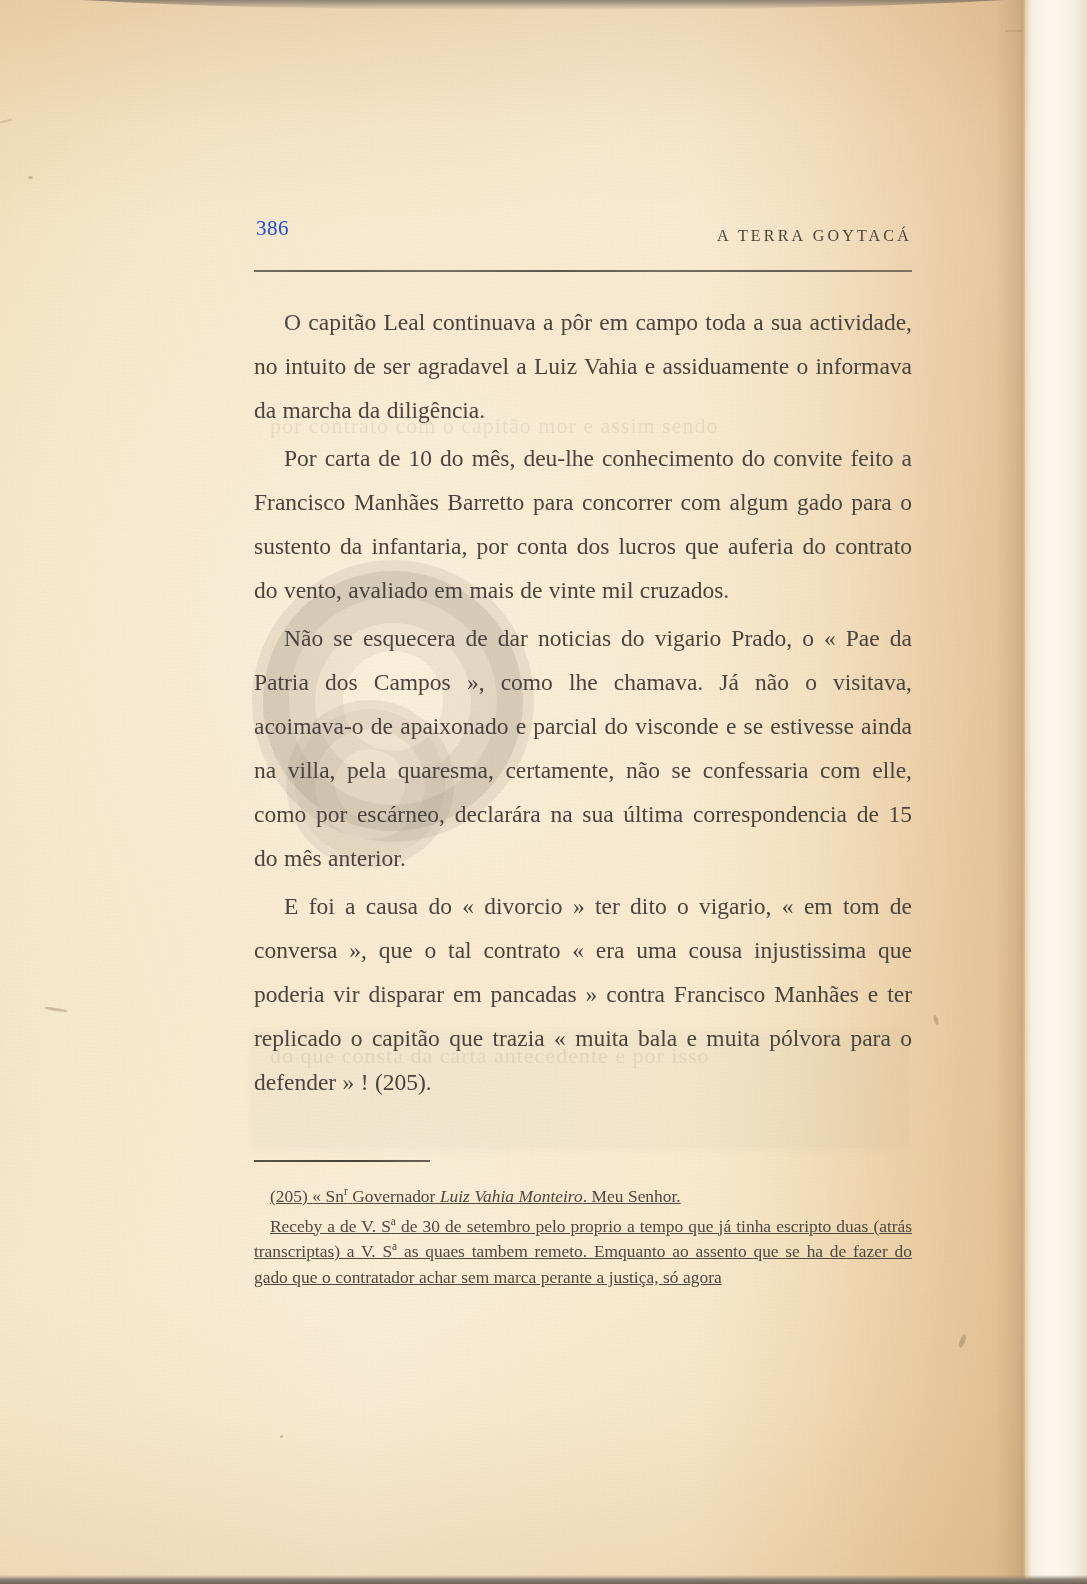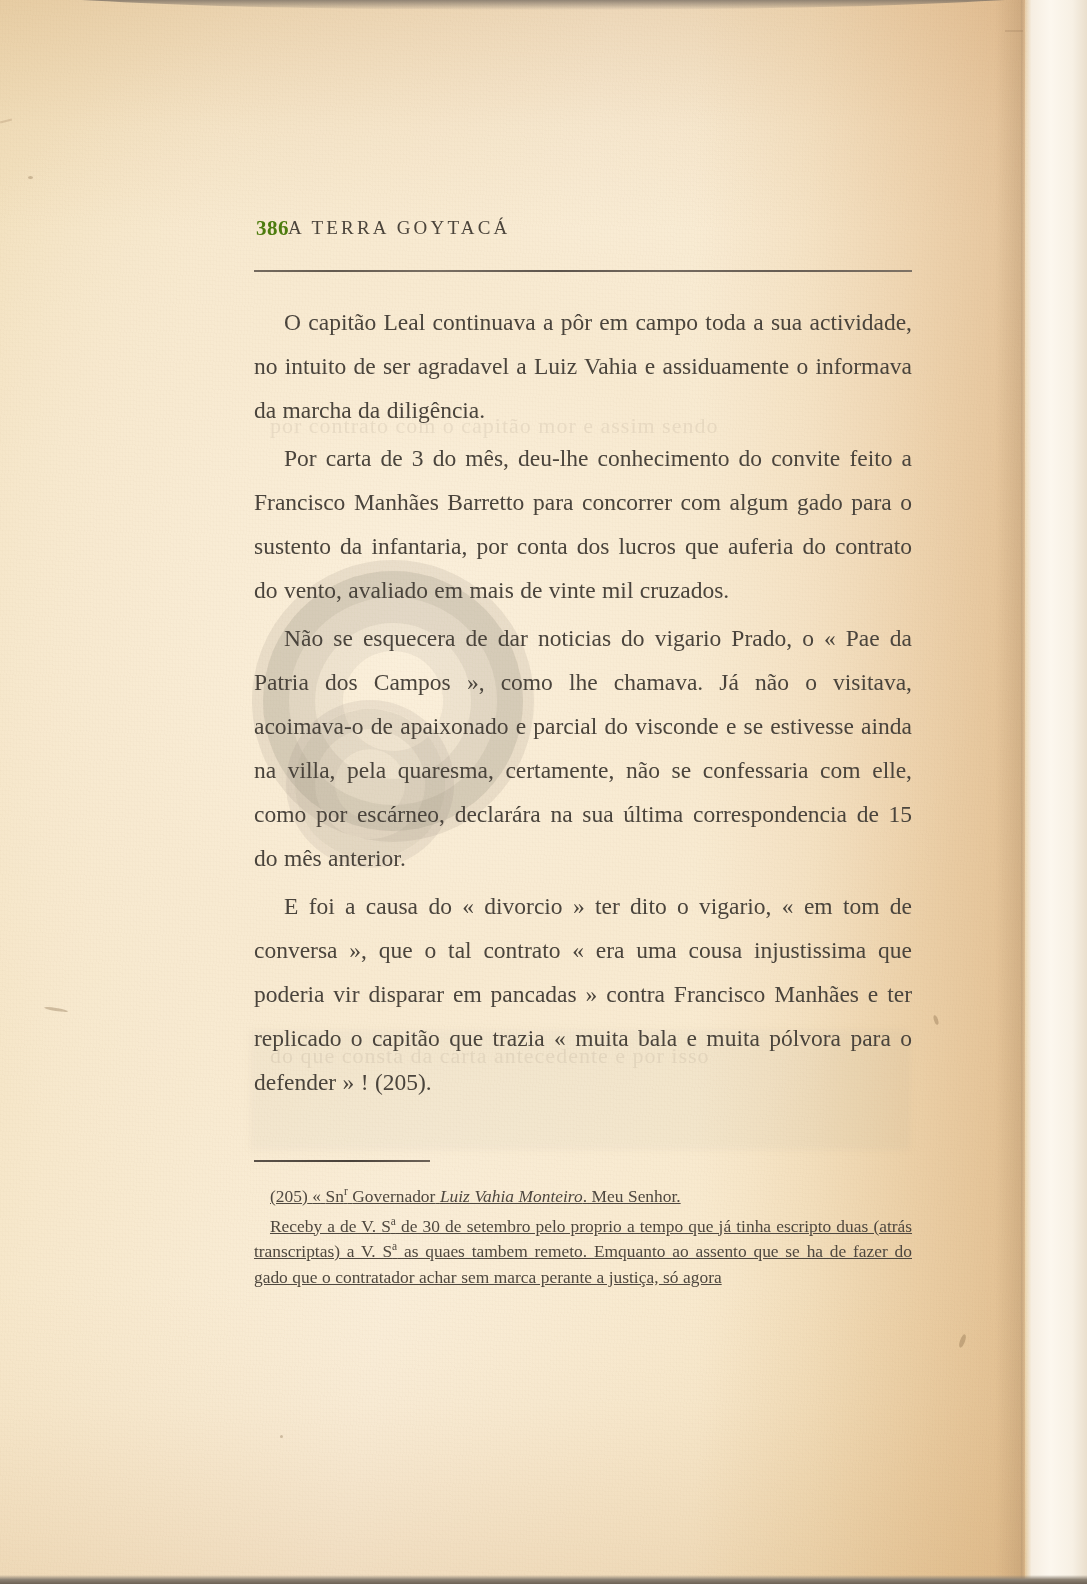--- a/index.html
+++ b/index.html
@@ -177,9 +177,8 @@
     left: 2px;
     top: 0;
     font-size: 21px;
-    color: #4d7c0f;
+    color: #1d4ed8;
     letter-spacing: 0.5px;
-    font-weight: bold;
   }
   .book-title {
     position: absolute;

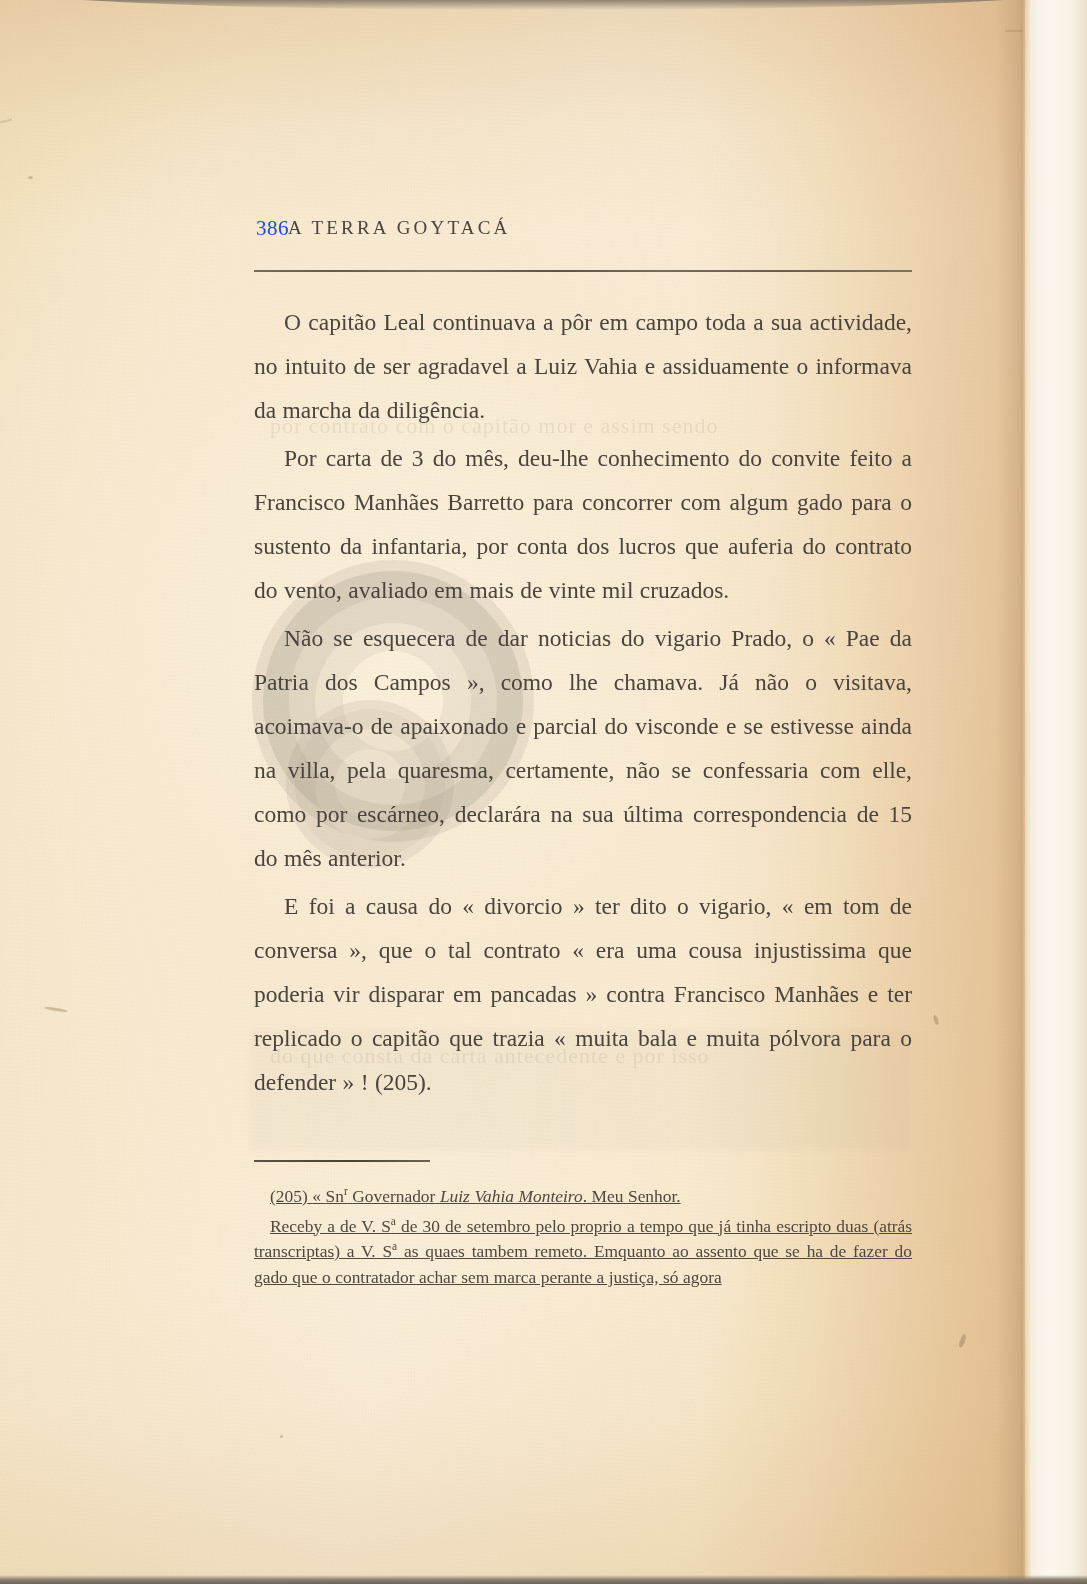--- a/index.html
+++ b/index.html
@@ -183,9 +183,9 @@
   .book-title {
     position: absolute;
     left: 0; right: 0;
-    top: 1px;
-    text-align: left;
-    font-size: 19px;
+    top: 11px;
+    text-align: right;
+    font-size: 16px;
     color: #4b443b;
     letter-spacing: 3.2px;
     padding-left: 34px;

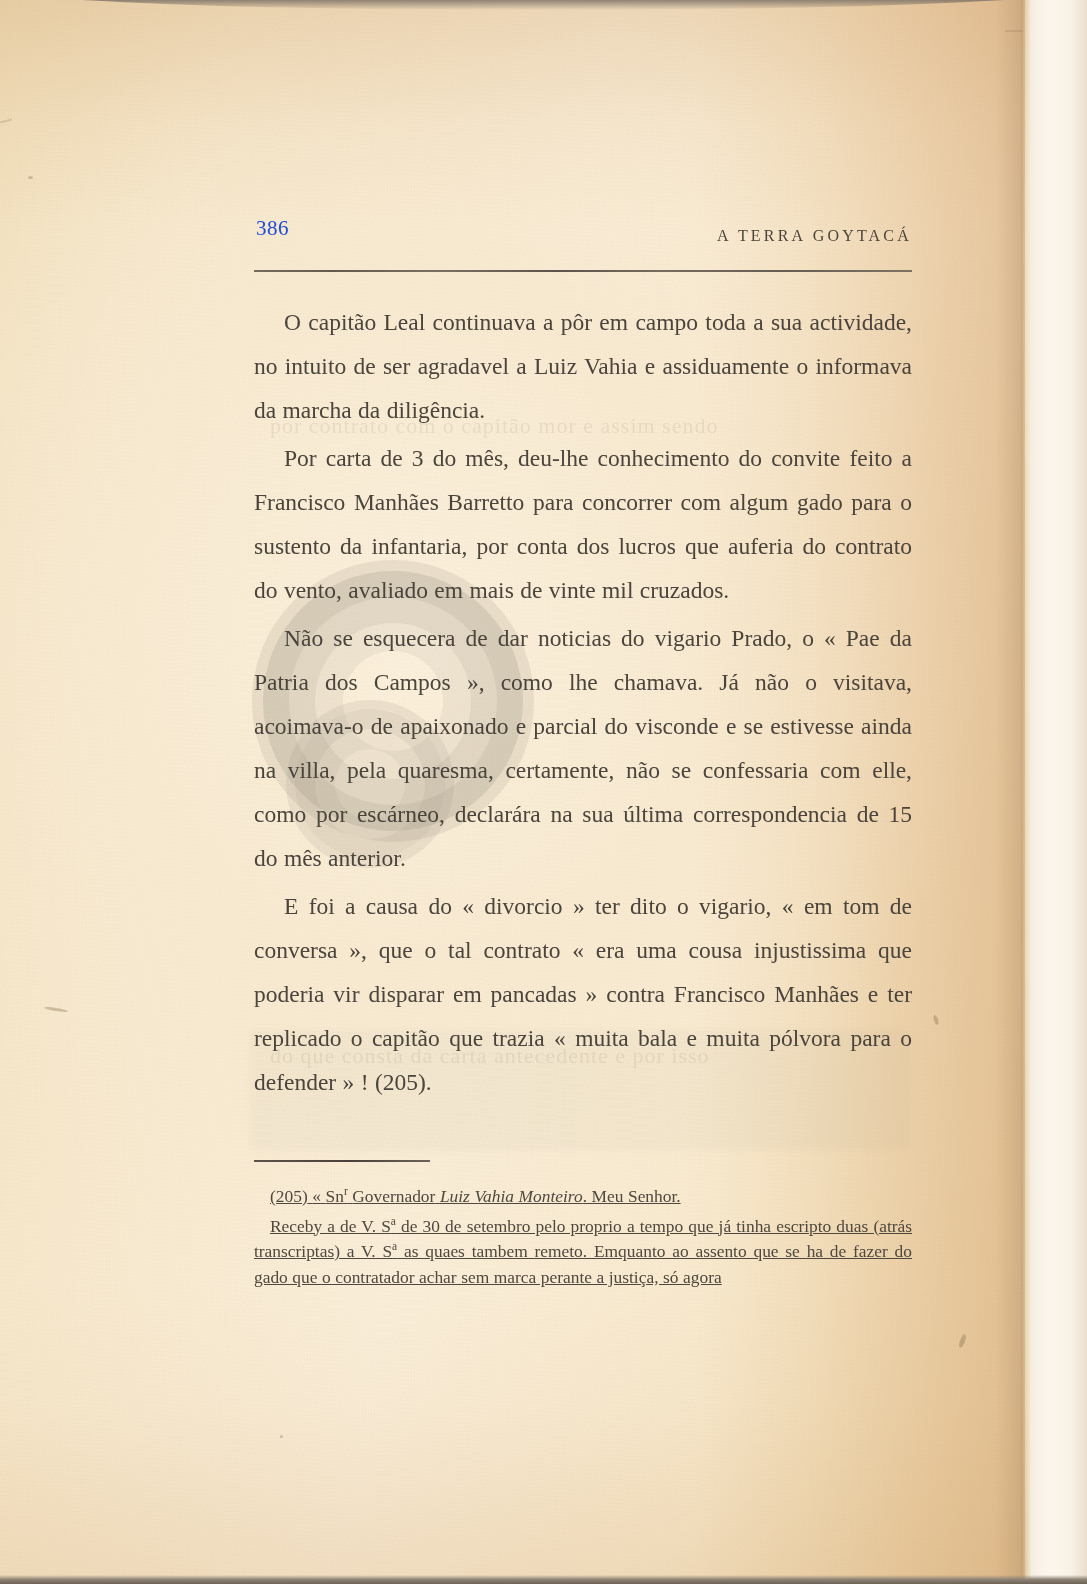--- a/index.html
+++ b/index.html
@@ -303,7 +303,7 @@
 
     <div class="body-text">
       <p class="para">O capitão Leal continuava a pôr em campo toda a sua actividade, no intuito de ser agradavel a Luiz Vahia e assiduamente o informava da marcha da diligência.</p>
-      <p class="para">Por carta de 3 do mês, deu-lhe conhecimento do convite feito a Francisco Manhães Barretto para concorrer com algum gado para o sustento da infantaria, por conta dos lucros que auferia do contrato do vento, avaliado em mais de vinte mil cruzados.</p>
+      <p class="para">Por carta de 10 do mês, deu-lhe conhecimento do convite feito a Francisco Manhães Barretto para concorrer com algum gado para o sustento da infantaria, por conta dos lucros que auferia do contrato do vento, avaliado em mais de vinte mil cruzados.</p>
       <p class="para">Não se esquecera de dar noticias do vigario Prado, o « Pae da Patria dos Campos », como lhe chamava. Já não o visitava, acoimava-o de apaixonado e parcial do visconde e se estivesse ainda na villa, pela quaresma, certamente, não se confessaria com elle, como por escárneo, declarára na sua última correspondencia de 15 do mês anterior.</p>
       <p class="para">E foi a causa do « divorcio » ter dito o vigario, « em tom de conversa », que o tal contrato « era uma cousa injustissima que poderia vir disparar em pancadas » contra Francisco Manhães e ter replicado o capitão que trazia « muita bala e muita pólvora para o defender » ! (205).</p>
     </div>

